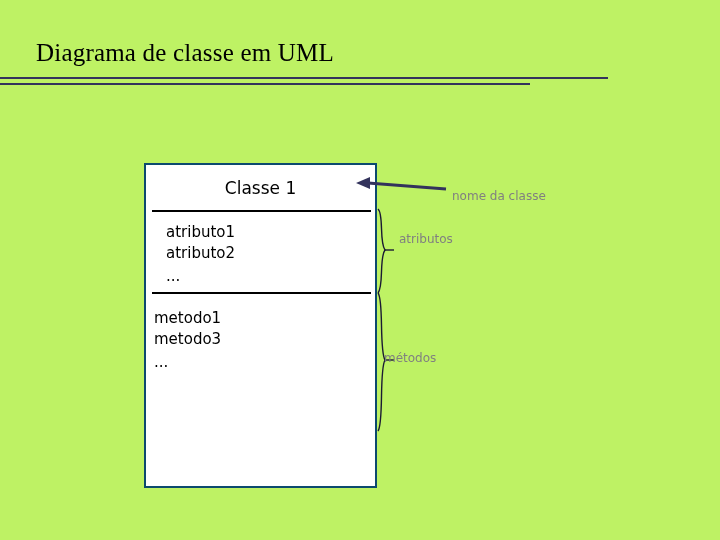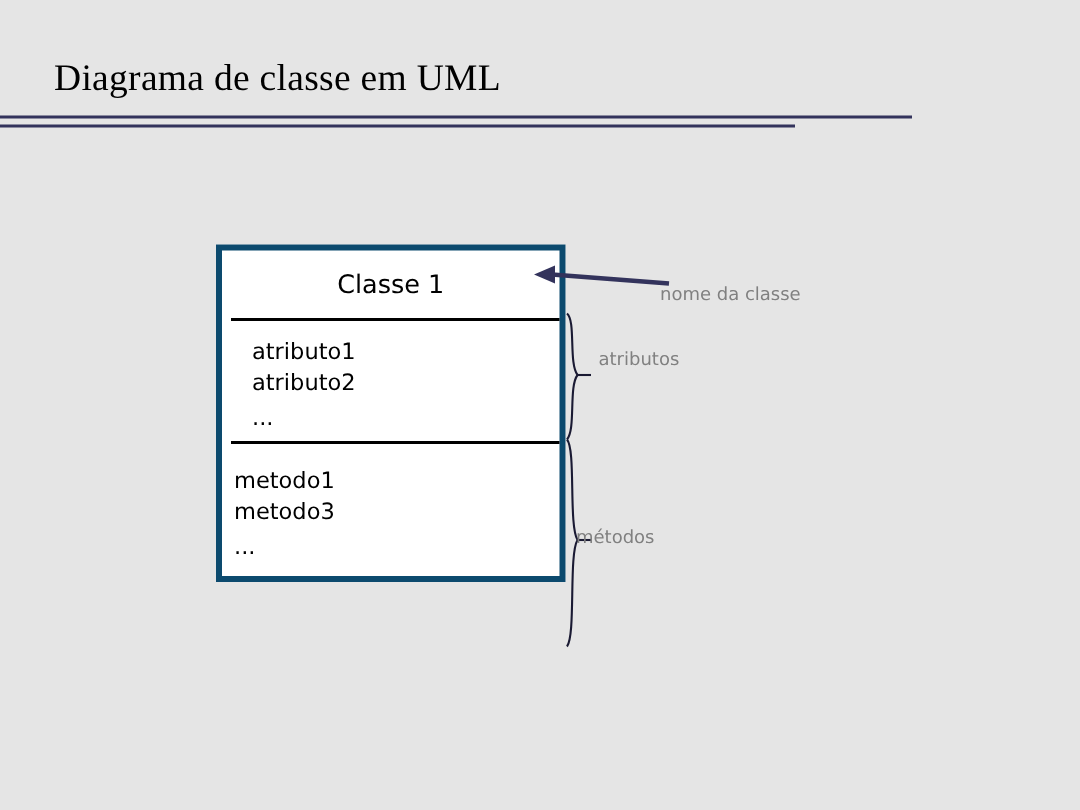--- a/index.html
+++ b/index.html
@@ -12,7 +12,7 @@
     position: relative;
     width: 720px;
     height: 540px;
-    background: #e5e5e5;
+    background: #bef264;
     overflow: hidden;
     font-family: "Liberation Sans", sans-serif;
   }

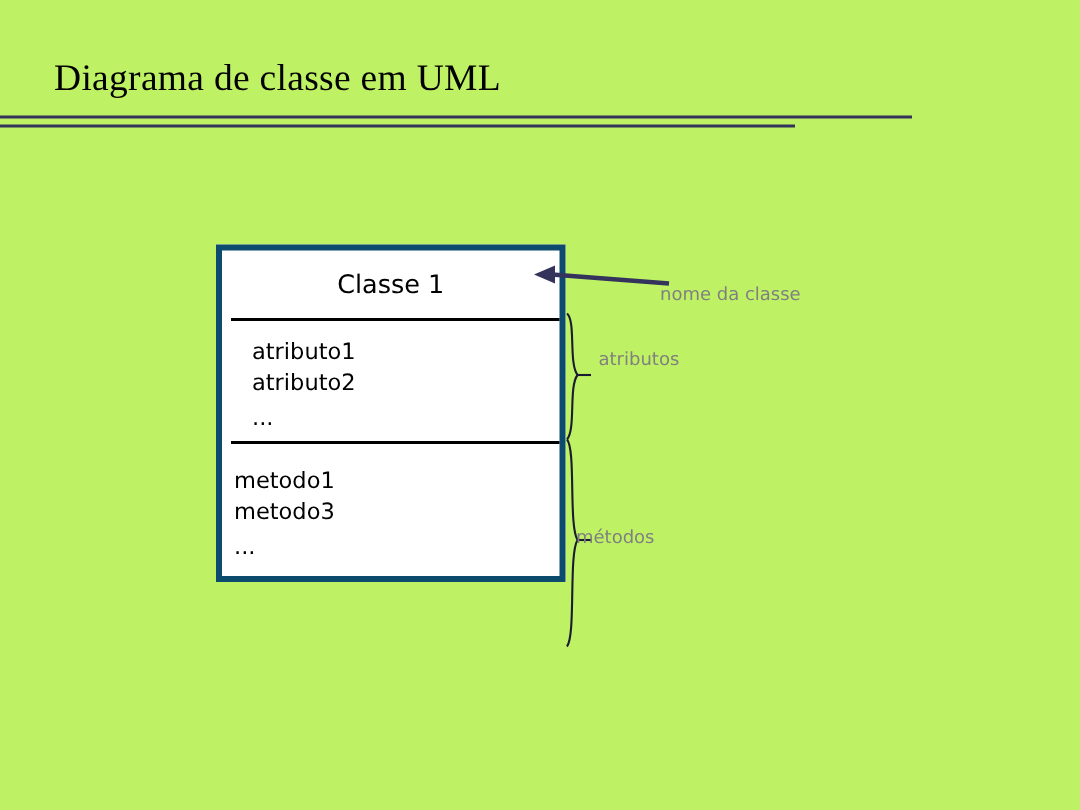--- a/index.html
+++ b/index.html
@@ -54,8 +54,8 @@
     left: 144px;
     top: 163px;
     width: 233px;
-    height: 225px;
-    border: 4px solid #0c4a6e;
+    height: 325px;
+    border: 2px solid #0c4a6e;
     box-sizing: border-box;
     background: #ffffff;
   }

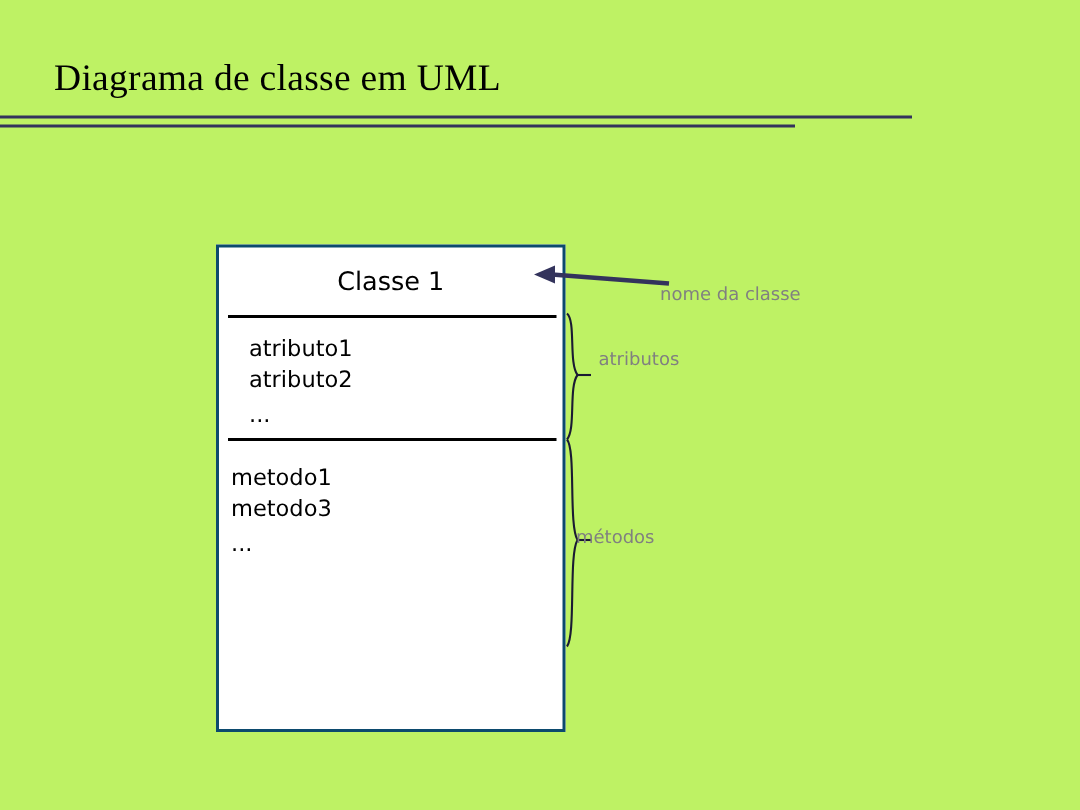--- a/index.html
+++ b/index.html
@@ -129,7 +129,7 @@
     white-space: nowrap;
   }
 
-  #label-nome-classe { left: 440px; top: 189px; }
+  #label-nome-classe { left: 452px; top: 189px; }
   #label-atributos   { left: 399px; top: 232px; }
   #label-metodos     { left: 384px; top: 351px; }
 

